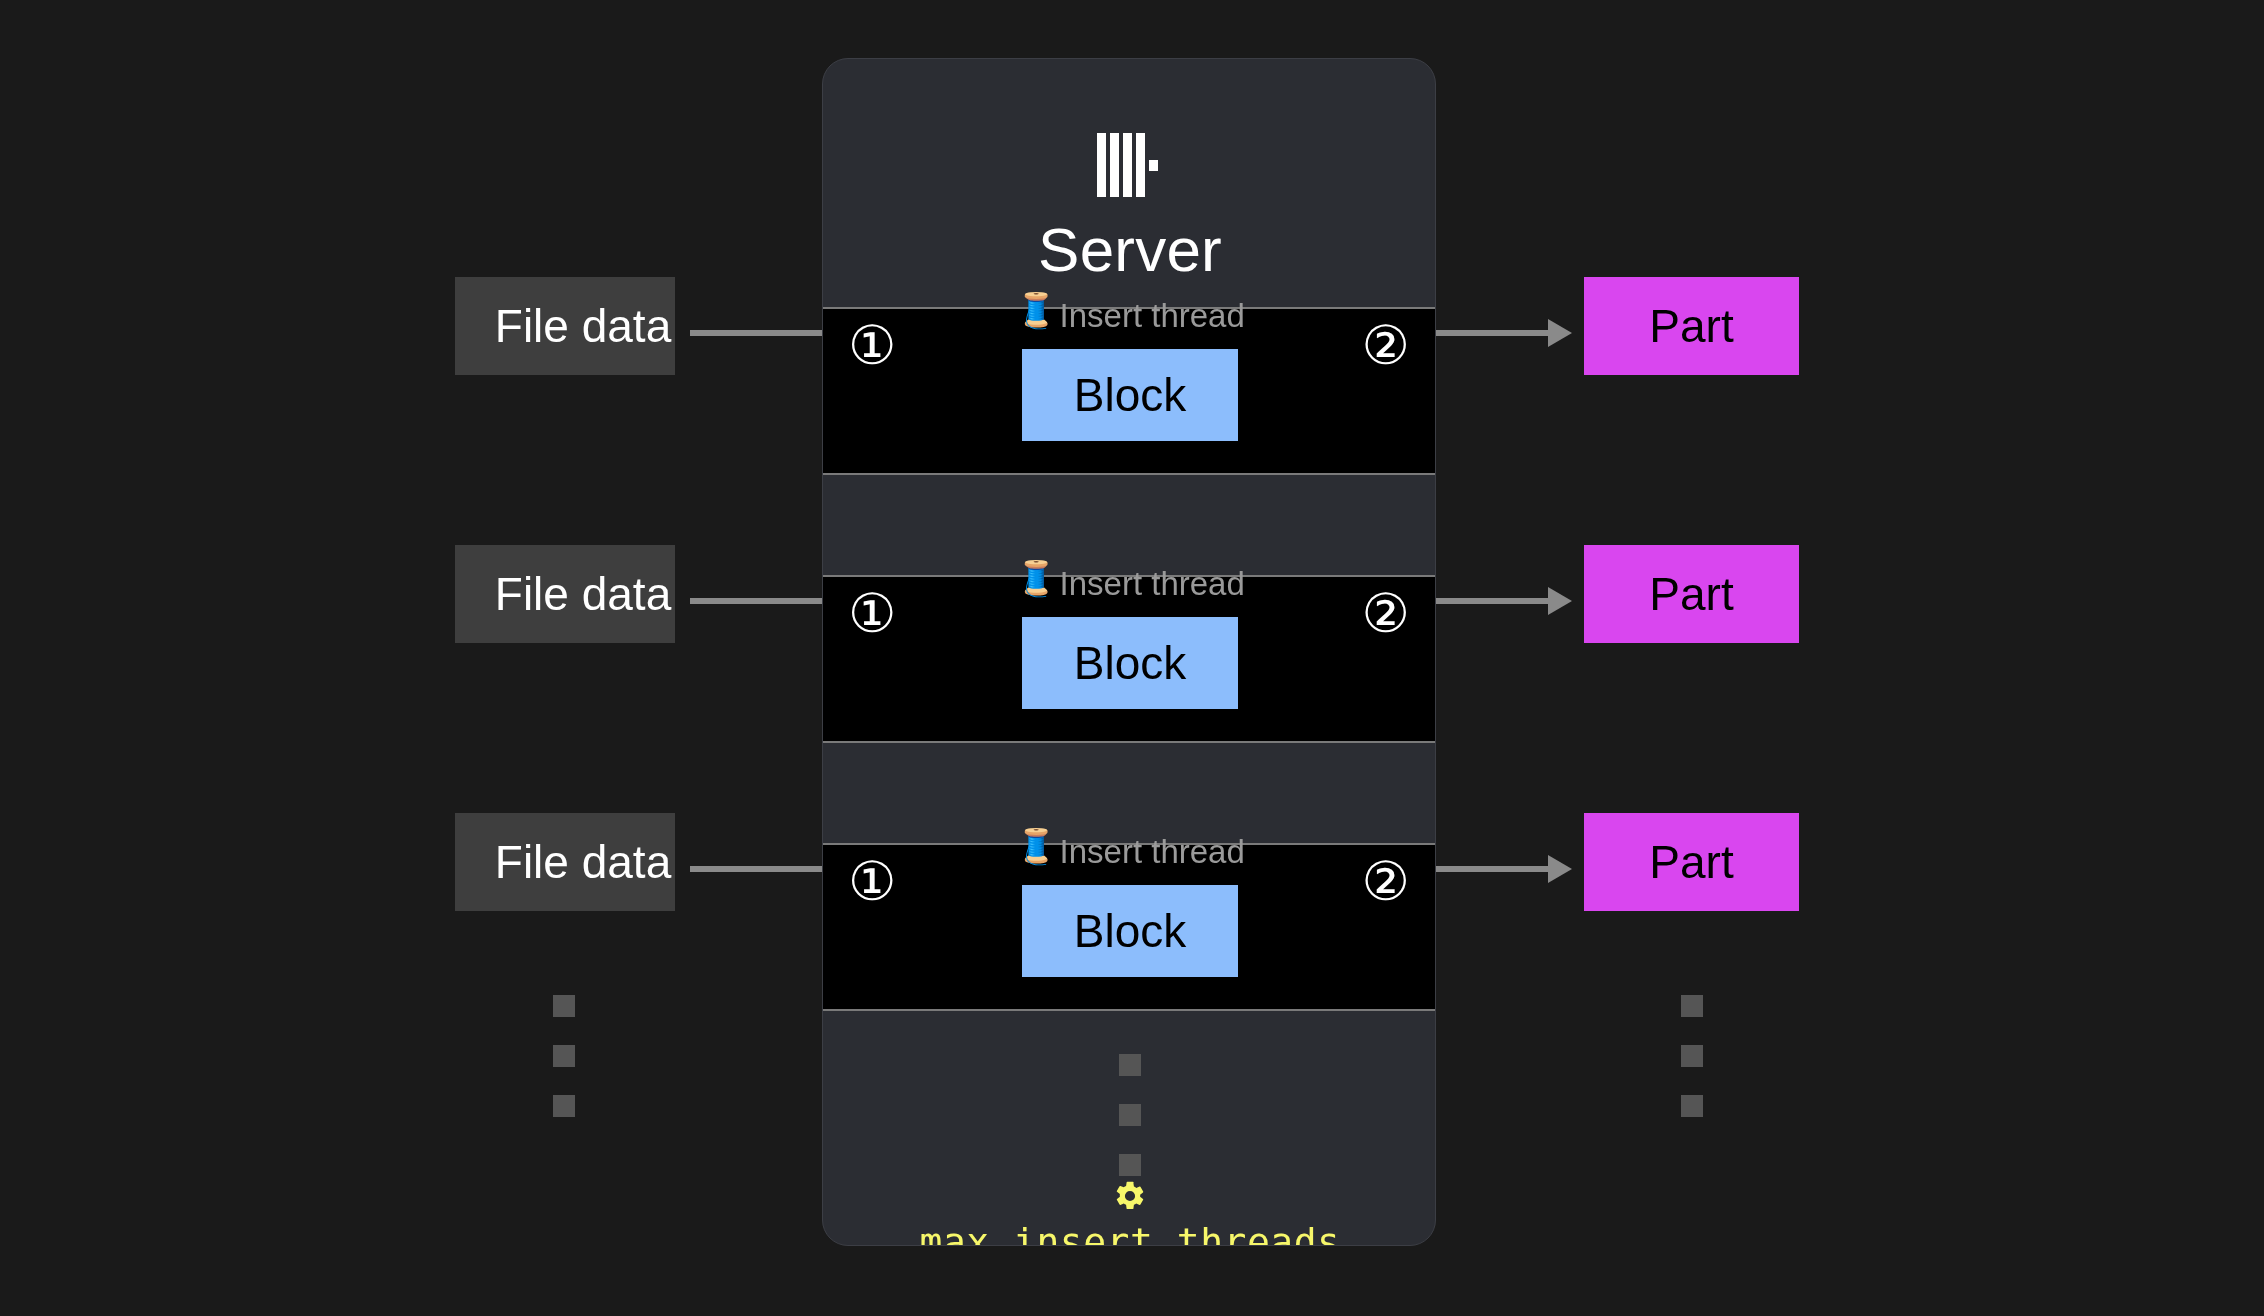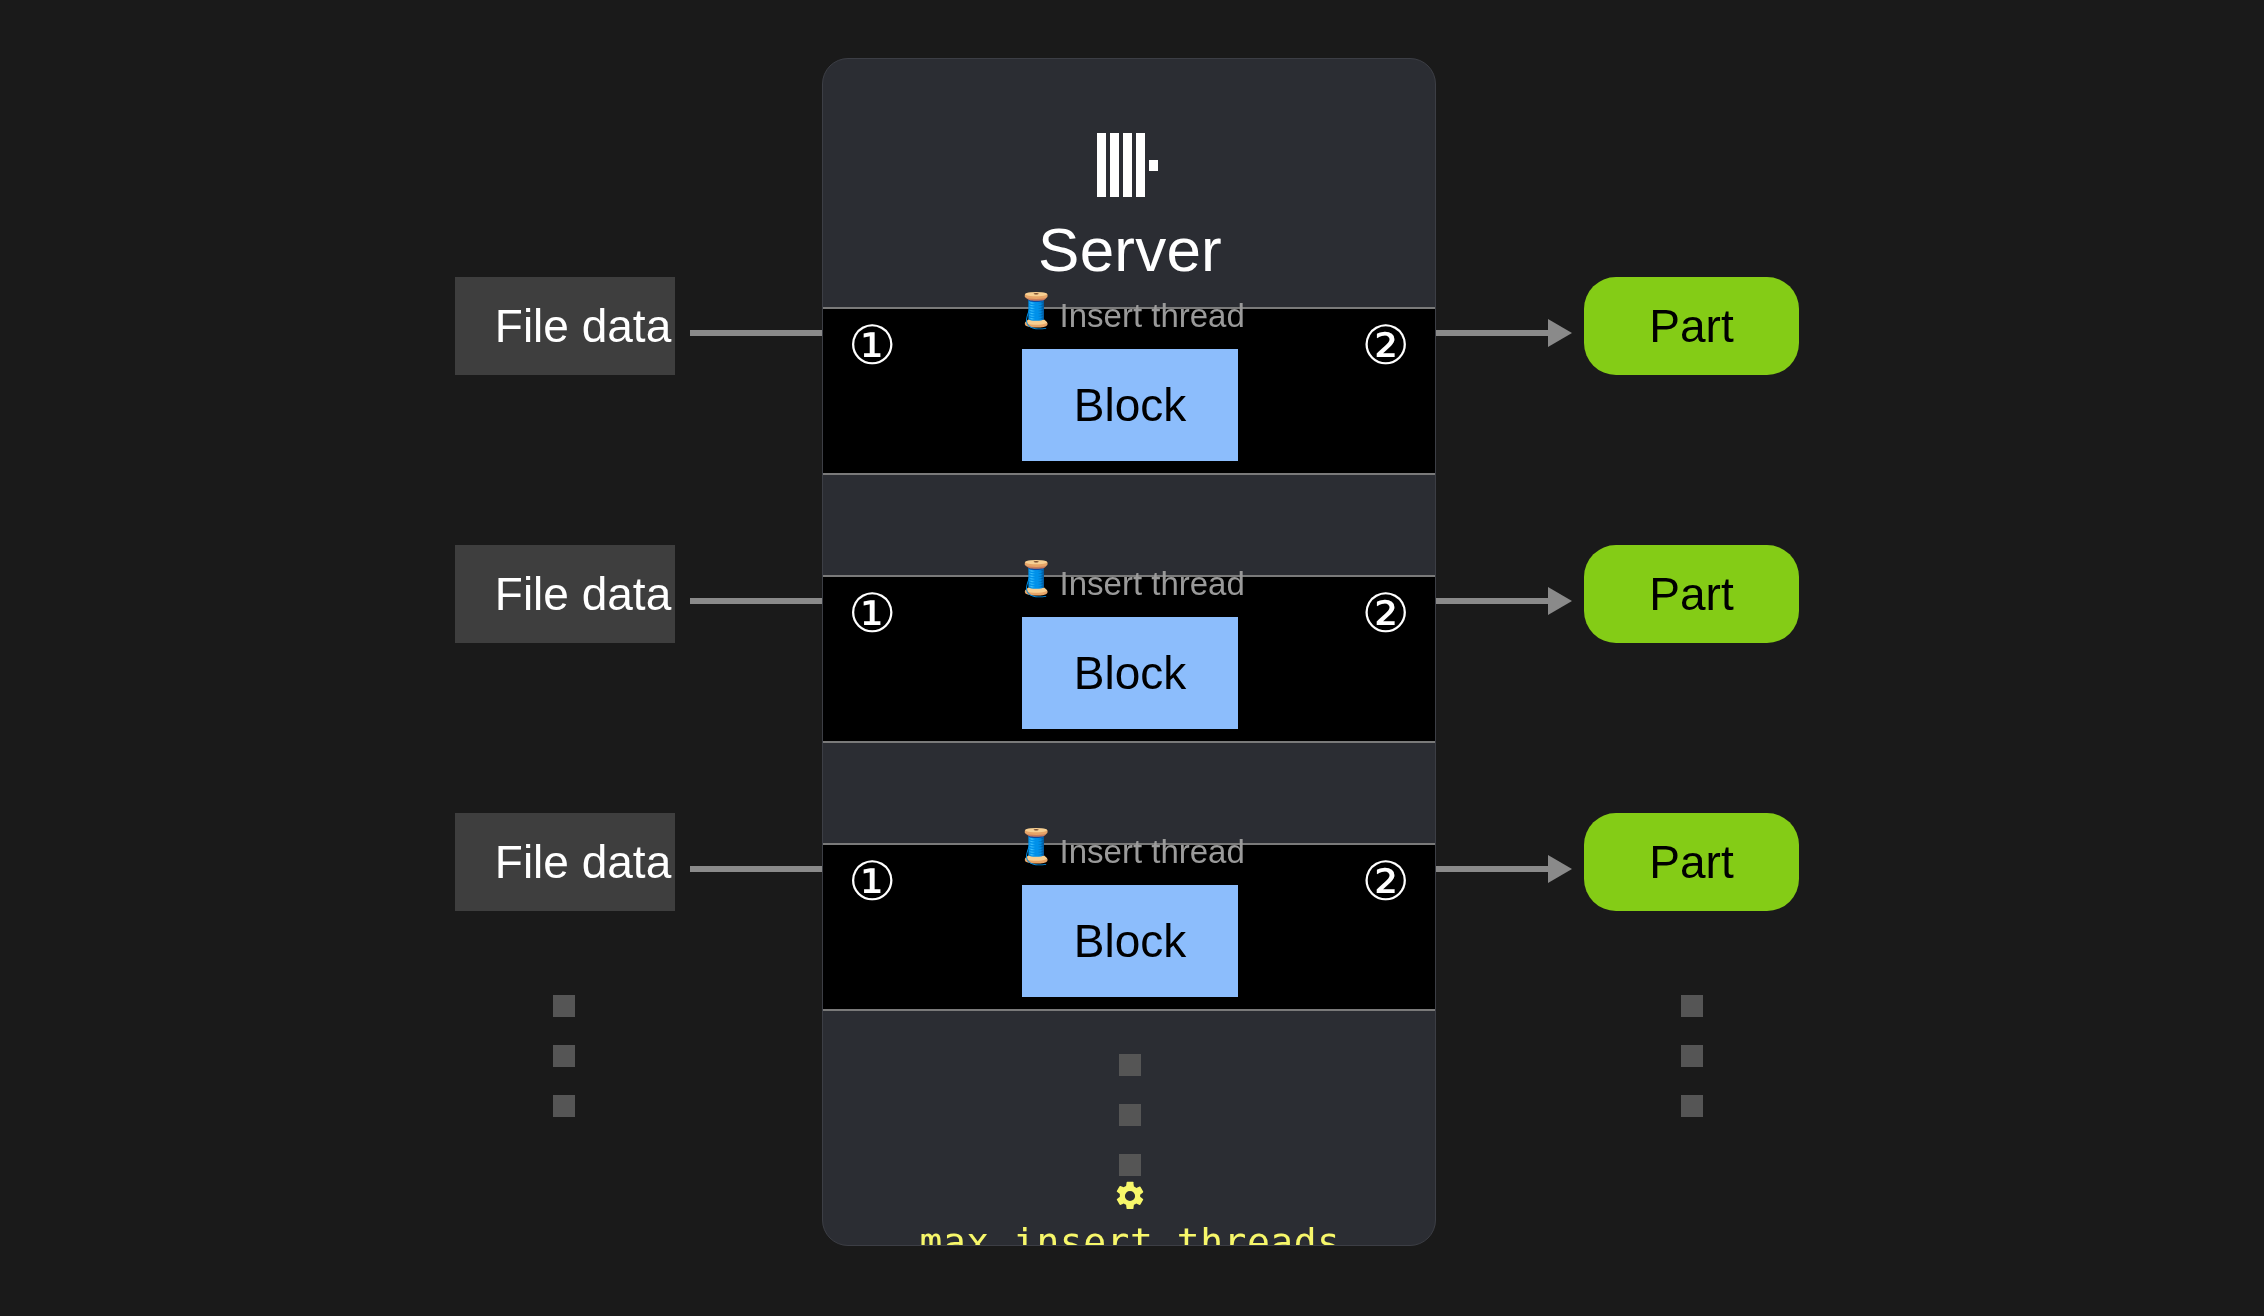--- a/index.html
+++ b/index.html
@@ -70,8 +70,8 @@
   .file-box-text{ color:#ffffff; font-size:46px; line-height:1; }
 
   .part-box{
-    position:absolute; width:215px; height:98px; background:#84cc16;
-    display:flex; align-items:center; justify-content:center;border-radius:32px;
+    position:absolute; width:215px; height:98px; background:#d946ef;
+    display:flex; align-items:center; justify-content:center;
   }
   .part-box-text{ color:#000000; font-size:46px; line-height:1; }
 

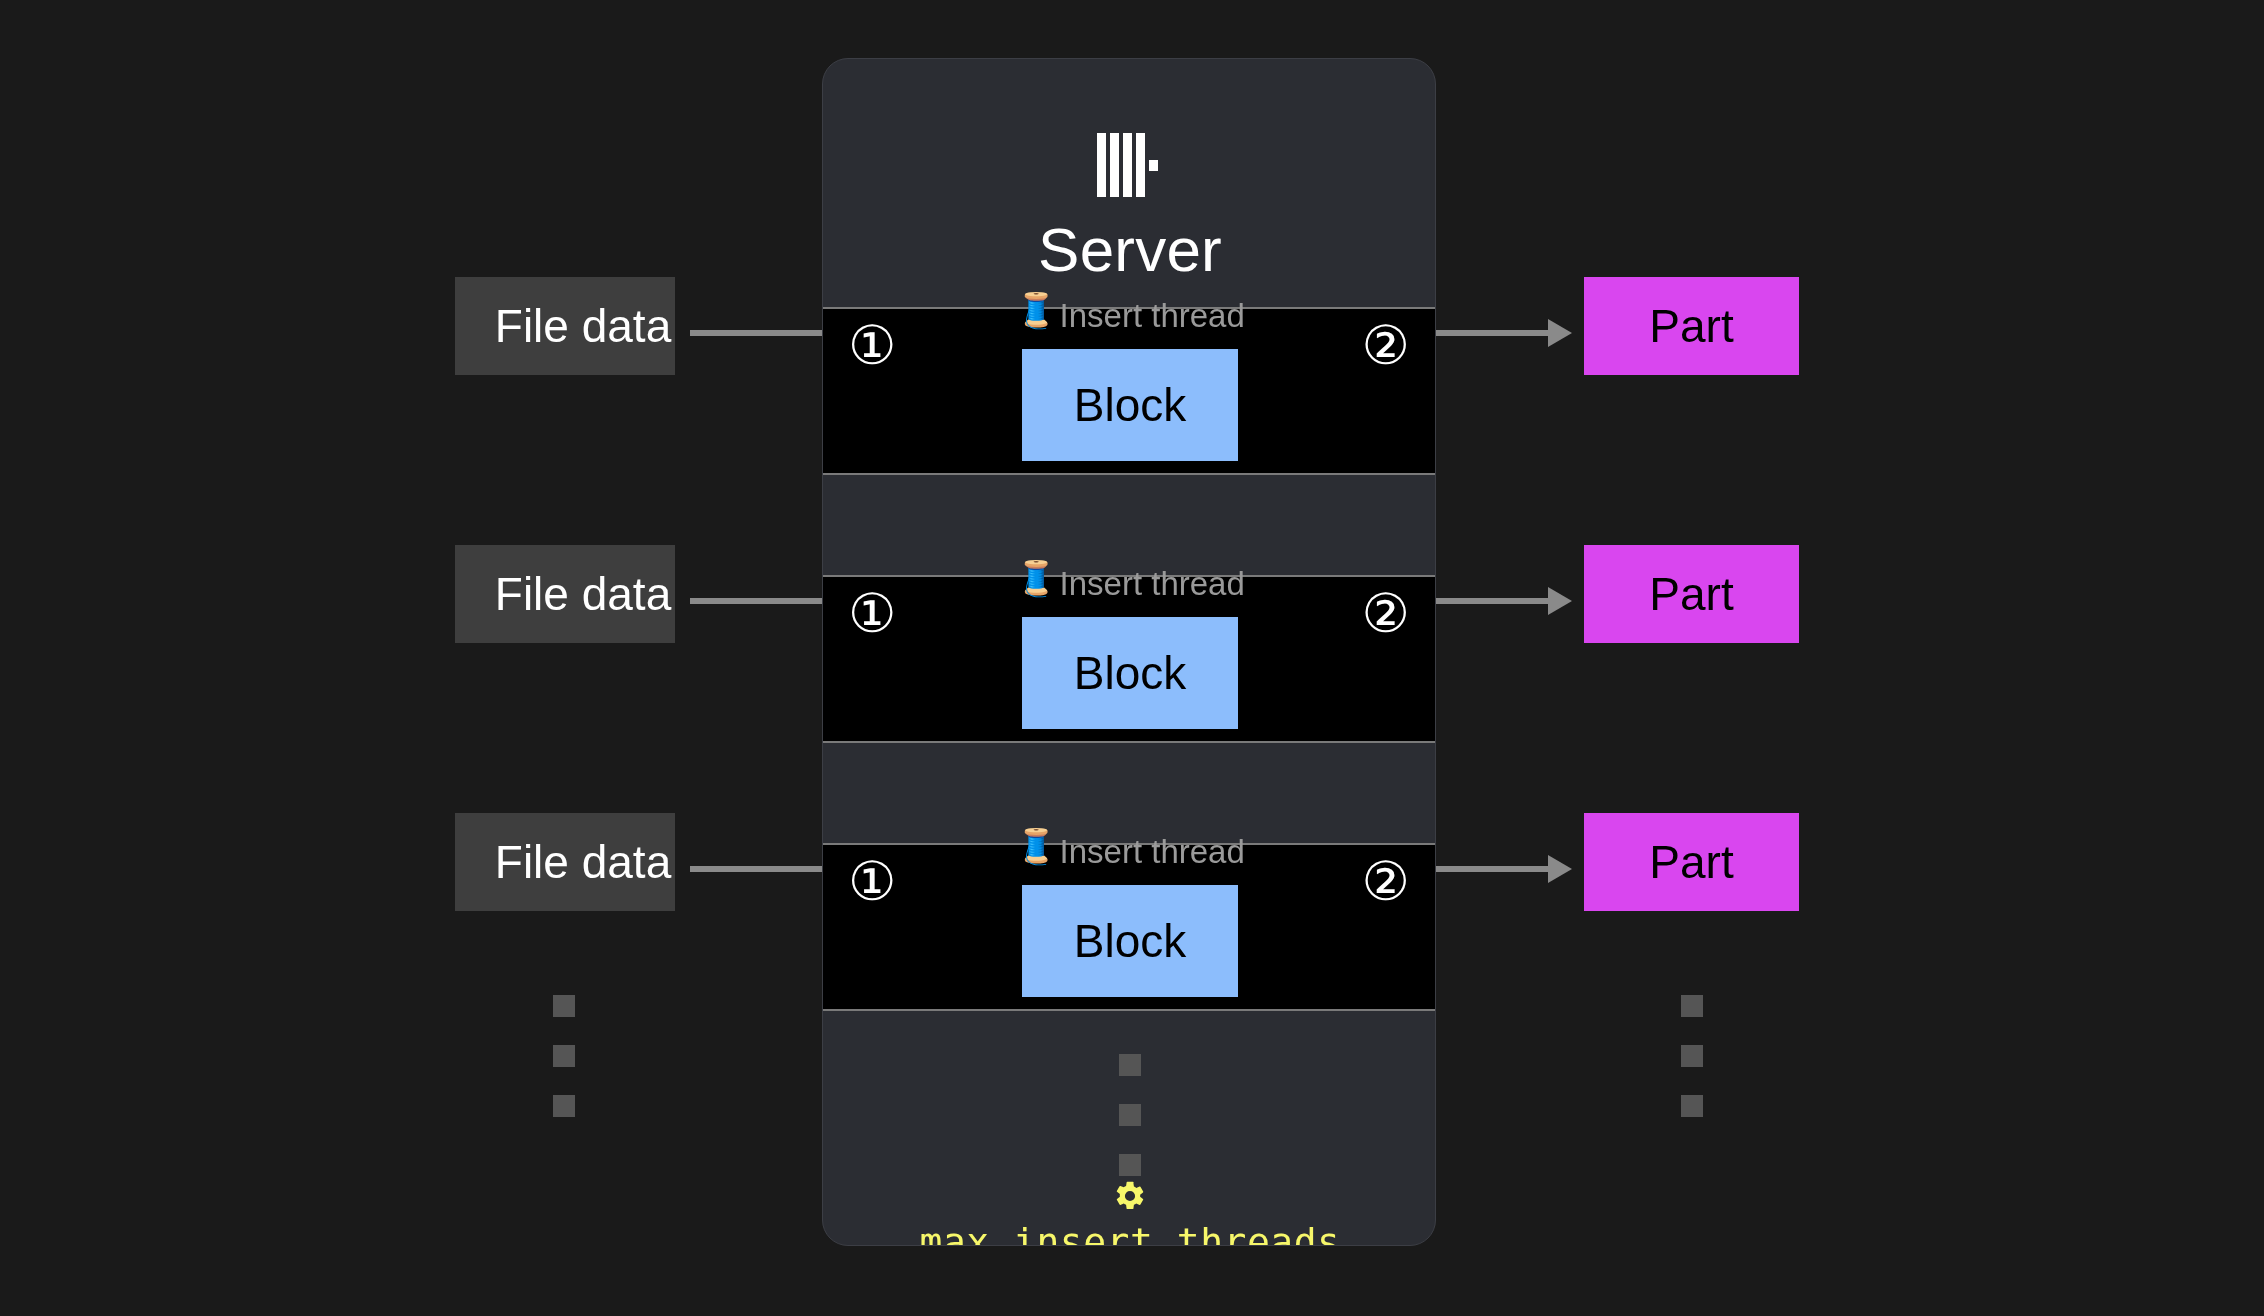--- a/index.html
+++ b/index.html
@@ -49,7 +49,7 @@
 
   .block-box{
     position:absolute; left:50%; transform:translateX(-50%);
-    top:40px; width:216px; height:112px;
+    top:40px; width:216px; height:92px;
     background:#8cbdfc;
     display:flex; align-items:center; justify-content:center;
   }

